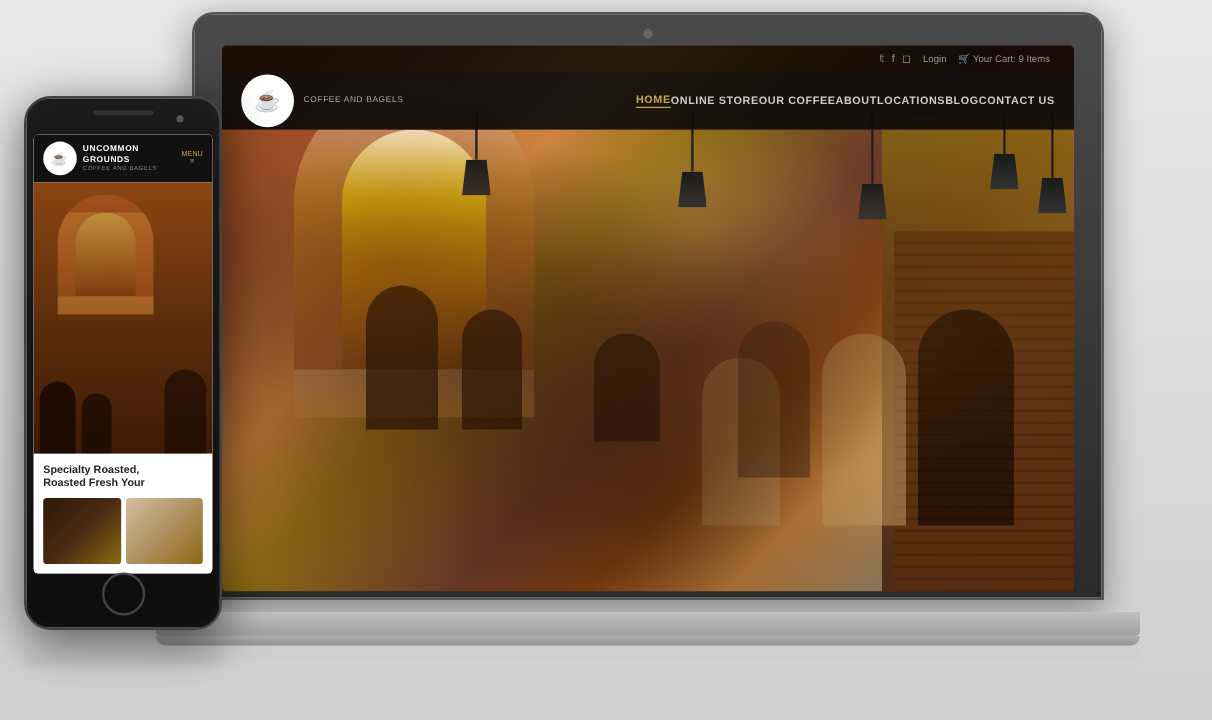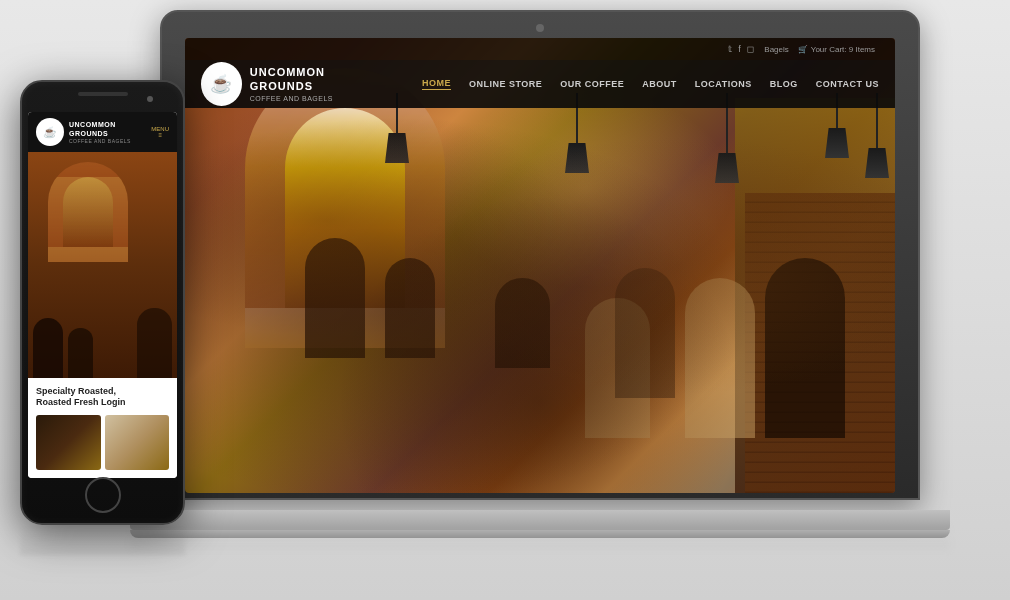--- a/index.html
+++ b/index.html
@@ -562,7 +562,7 @@
               <span>f</span>
               <span>◻</span>
             </div>
-            <span class="login-link">Bagels</span>
+            <span class="login-link">Login</span>
             <span class="cart-text">
               <span>🛒</span>
               <span>Your Cart: 9 Items</span>

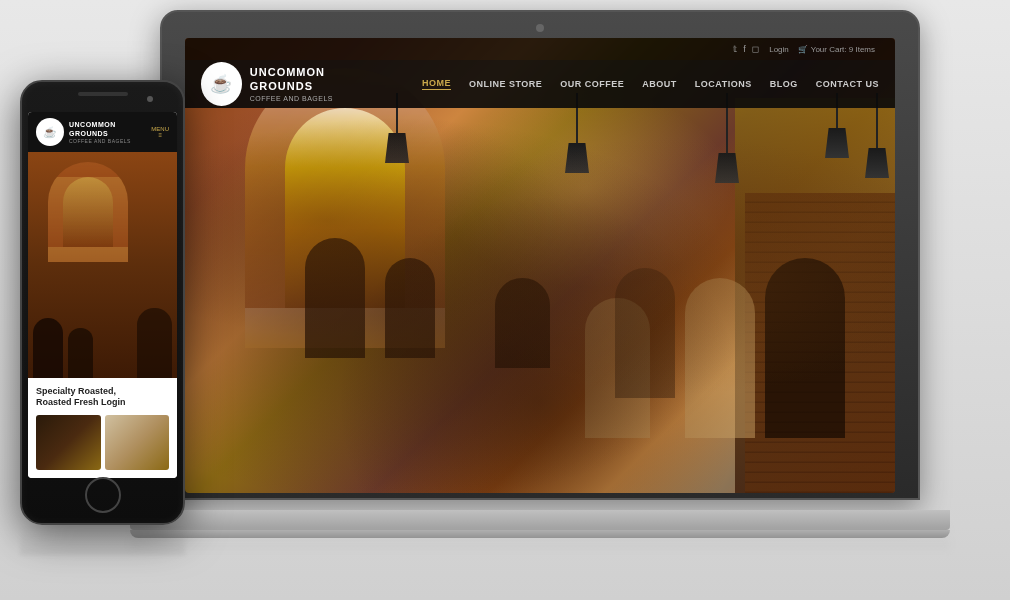--- a/index.html
+++ b/index.html
@@ -574,7 +574,6 @@
             <div class="nav-logo">
               <div class="logo-circle">☕</div>
               <div class="logo-text">
-                <div class="brand-name">Uncommon Grounds</div>
                 <div class="sub-name">Coffee and Bagels</div>
               </div>
             </div>

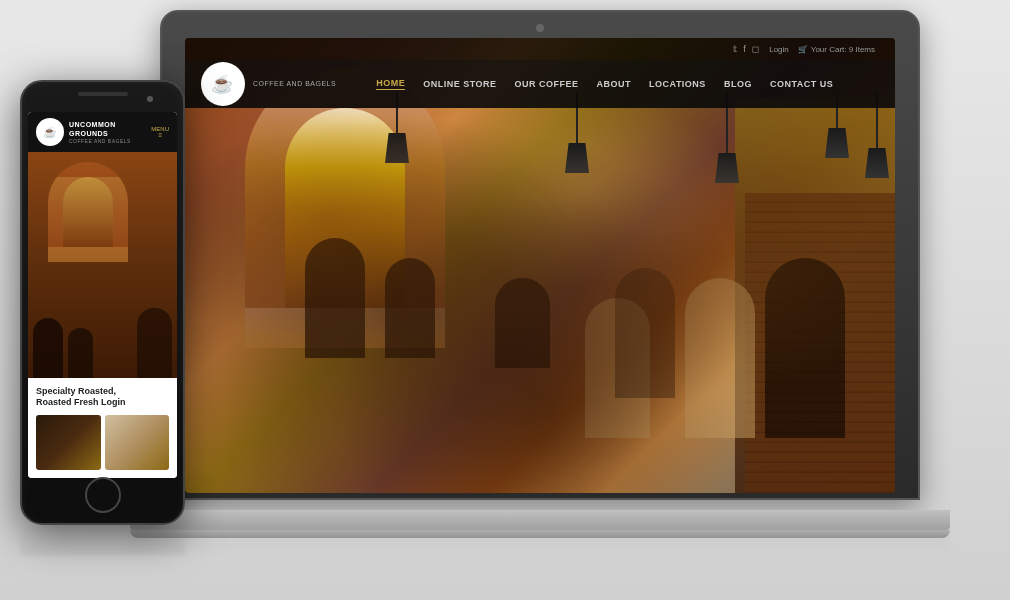--- a/index.html
+++ b/index.html
@@ -203,9 +203,10 @@
     .nav-links {
       display: flex;
       align-items: center;
-      gap: 18px;
+      gap: 0;
       margin-left: 30px;
       flex: 1;
+      justify-content: flex-end;
     }
 
     .nav-link {

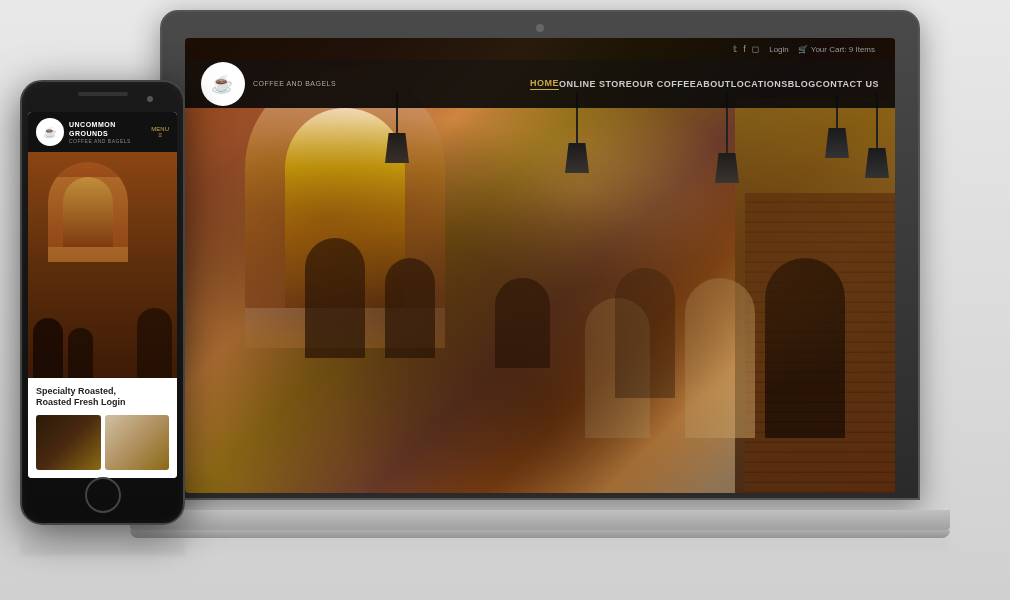--- a/index.html
+++ b/index.html
@@ -632,7 +632,7 @@
           <div class="phone-content">
             <div class="phone-headline">
               <span>Specialty Roasted,</span><br>
-              <span>Roasted Fresh Login</span>
+              <span>Roasted Fresh Your</span>
             </div>
             <div class="phone-img-grid">
               <div class="phone-img-thumb phone-thumb-coffee"></div>

